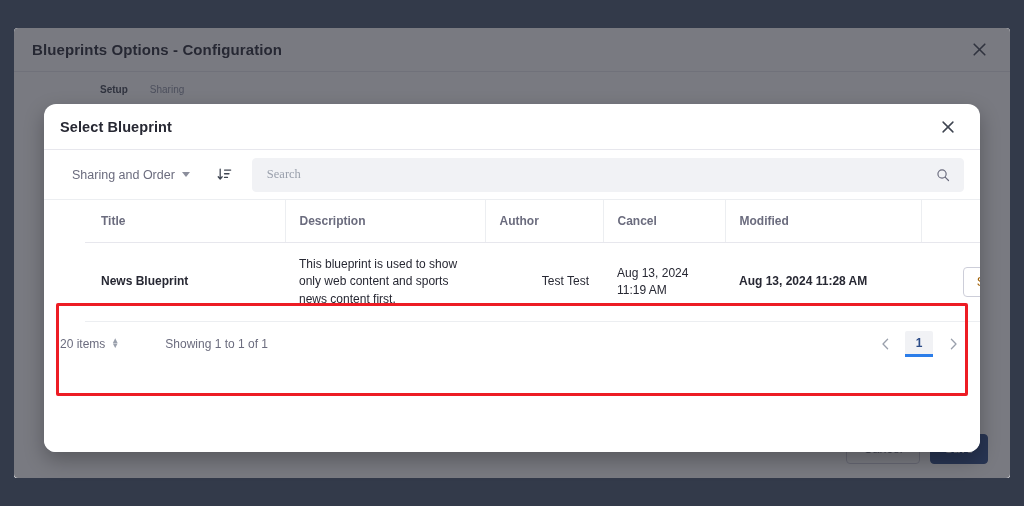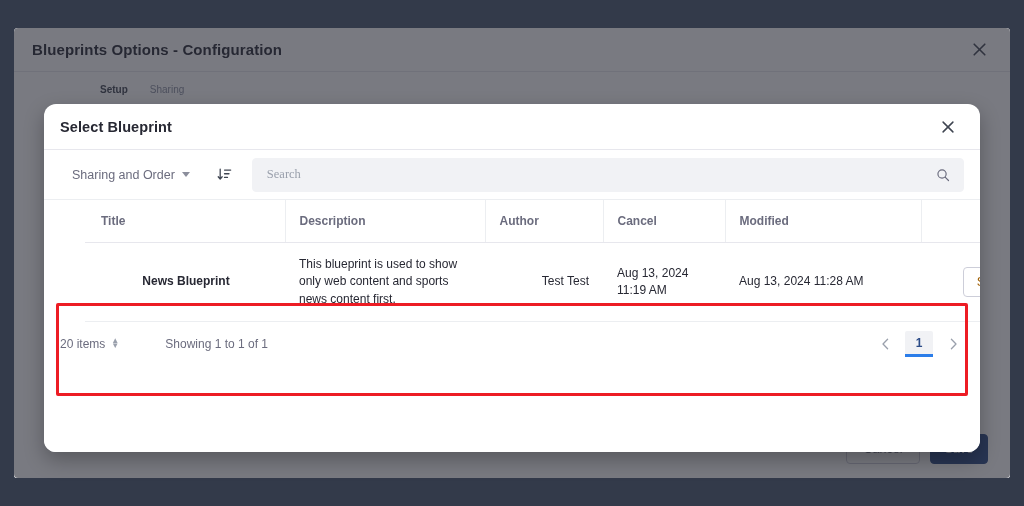--- a/index.html
+++ b/index.html
@@ -274,7 +274,7 @@
   td.col-date  { color: #3f4551; }
   td.col-action { text-align: right; padding-right: 16px; }
 
-  .col-w-title  { width: 200px; padding-left: 16px !important; text-align: center; }
+  .col-w-title  { width: 200px; padding-left: 16px !important; }
   .col-w-desc   { width: 200px; }
   .col-w-author { width: 118px; text-align: right; }
   .col-w-created{ width: 122px; }

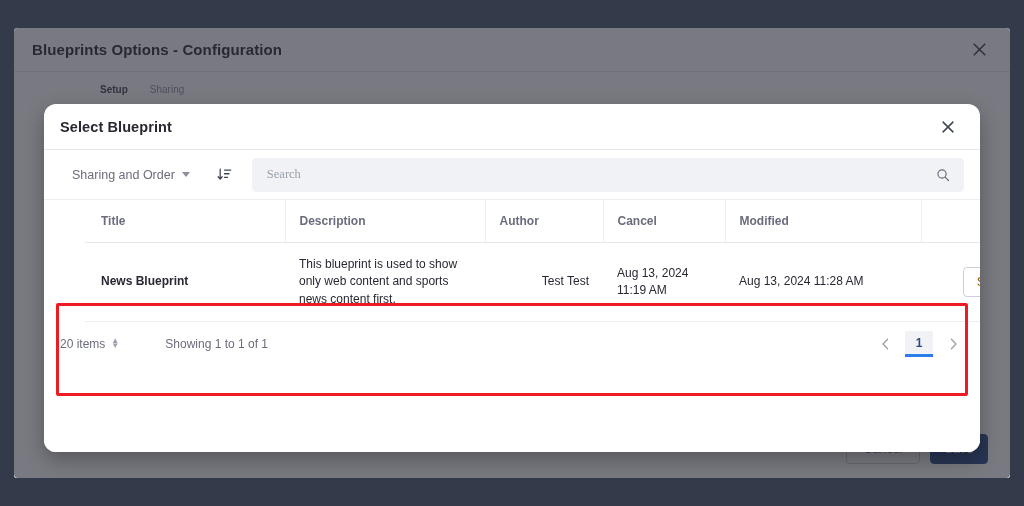--- a/index.html
+++ b/index.html
@@ -278,7 +278,7 @@
   .col-w-desc   { width: 200px; }
   .col-w-author { width: 118px; text-align: right; }
   .col-w-created{ width: 122px; }
-  .col-w-mod    { width: 196px; }
+  .col-w-mod    { width: 196px; font-weight: bold; }
   .col-w-act    { width: 120px; }
 
   .btn-select {

